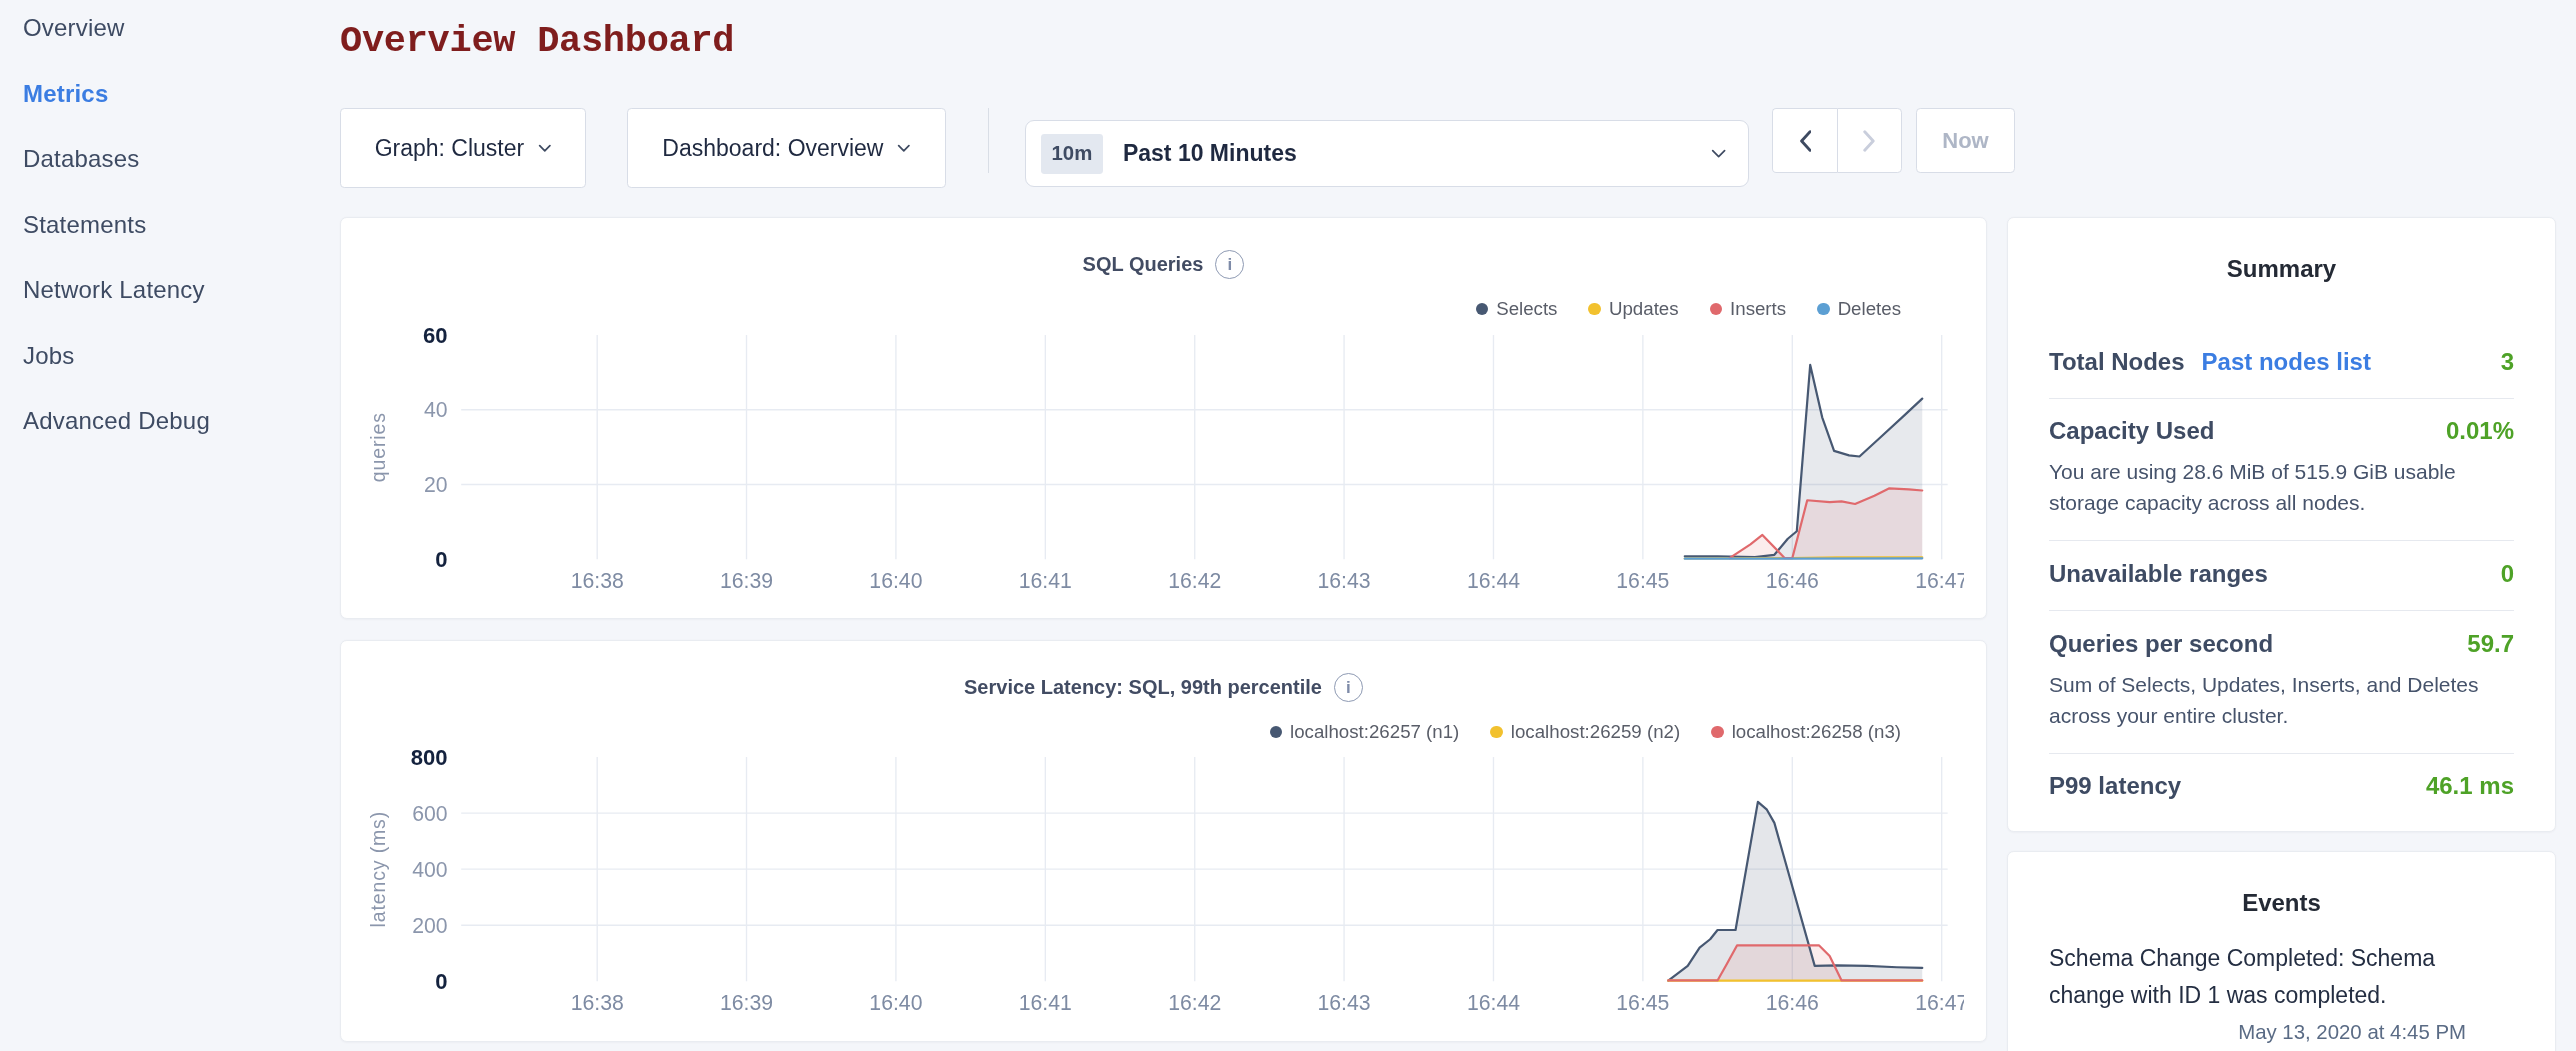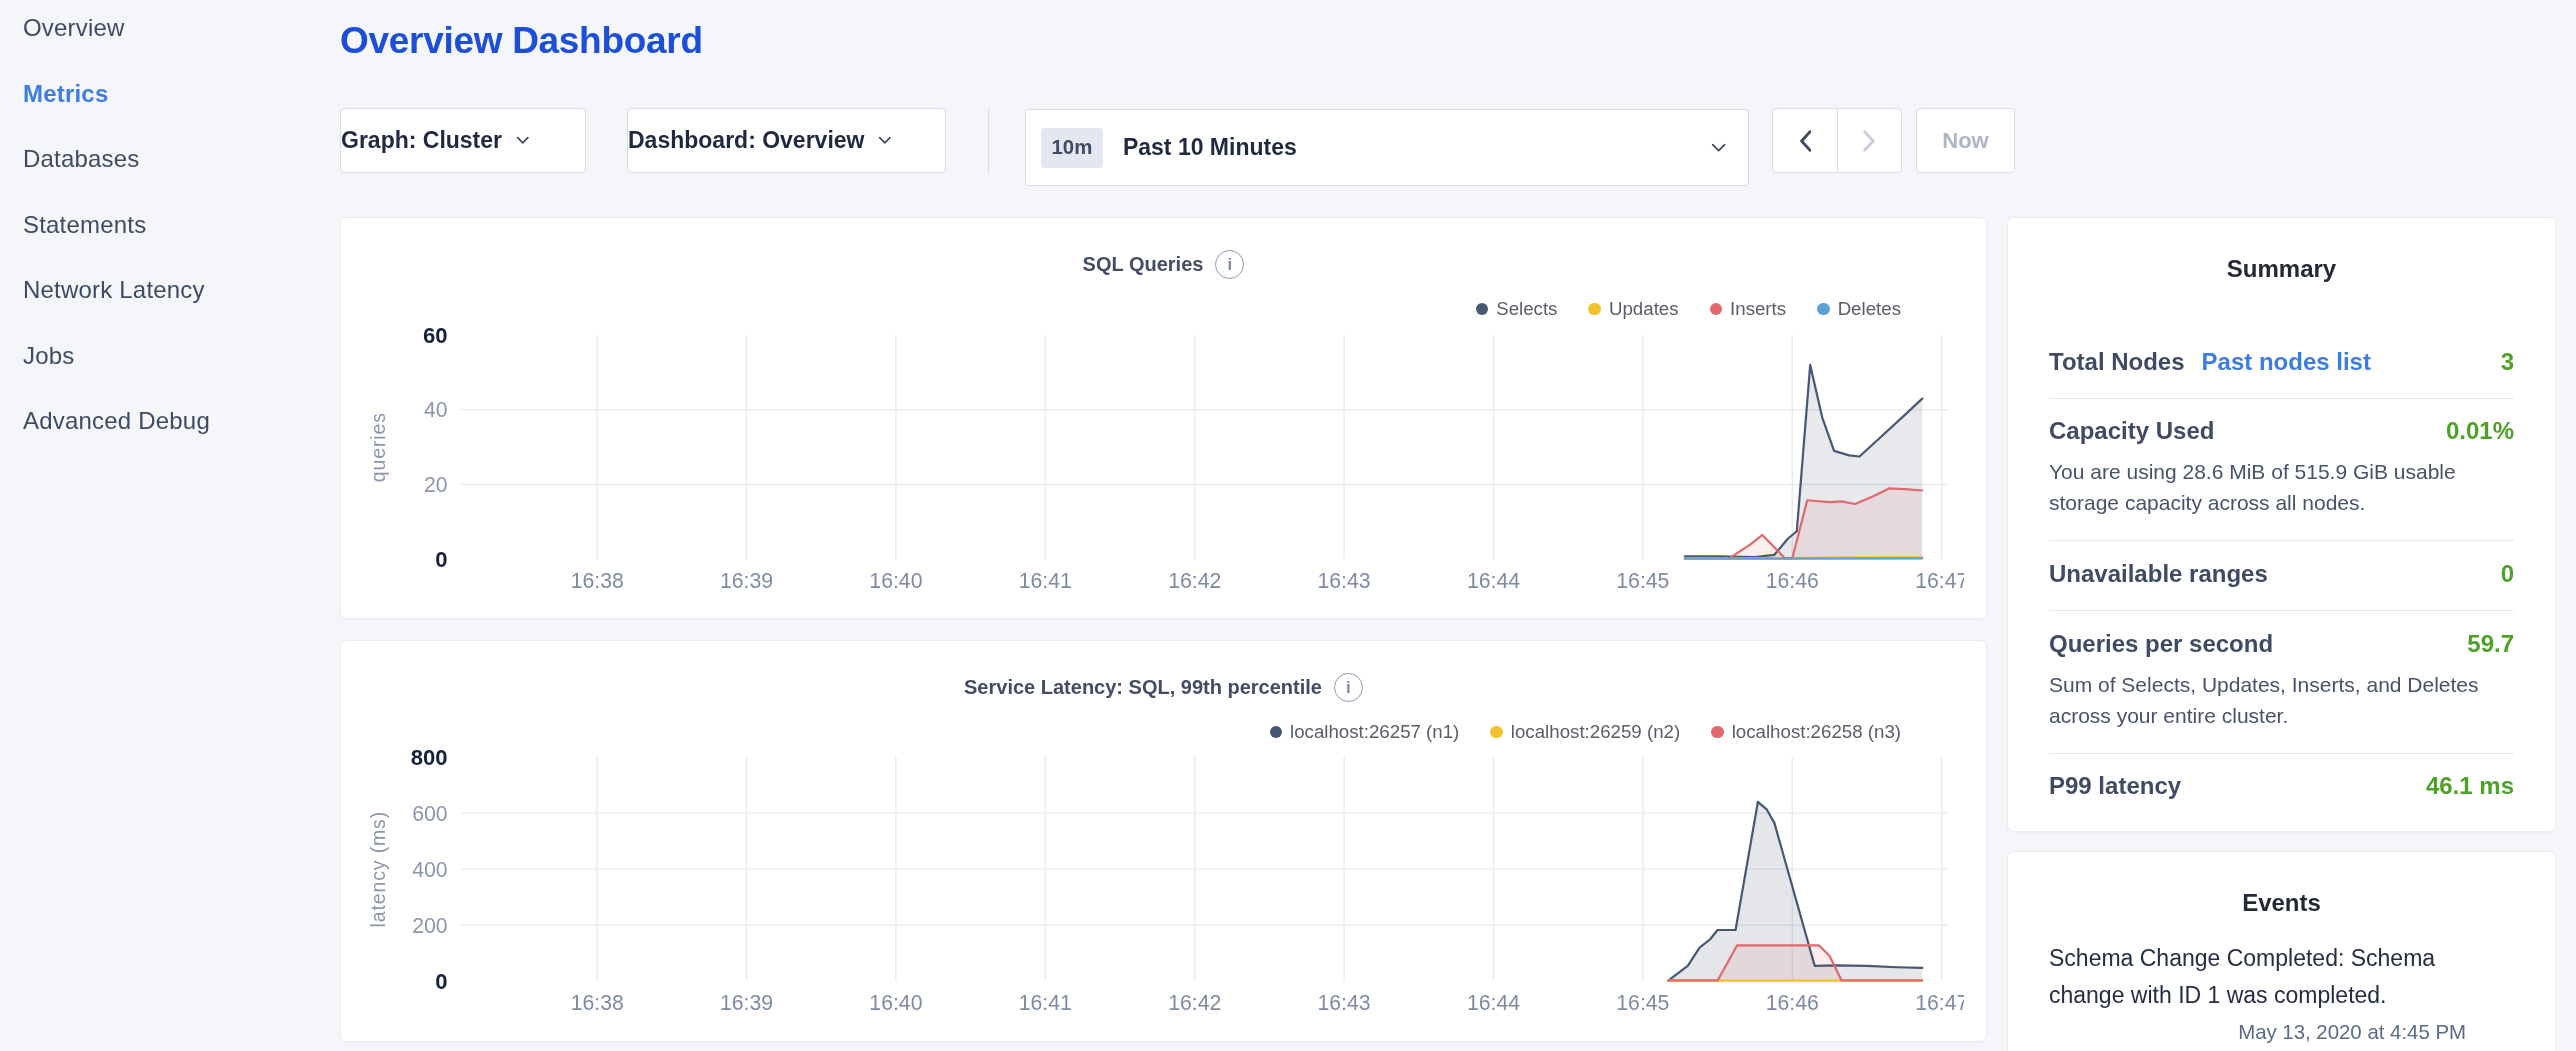--- a/index.html
+++ b/index.html
@@ -24,7 +24,7 @@
   .main { position:absolute; left:340px; top:0; width:1647px; }
   .page-title {
     position:absolute; left:0; top:20.4px; font-size:37px; font-weight:600;
-    color:#1d4ed8; letter-spacing:-0.3px;
+    color:#7f1d1d; letter-spacing:-0.3px;font-family:Liberation Mono, monospace;
   }
 
   

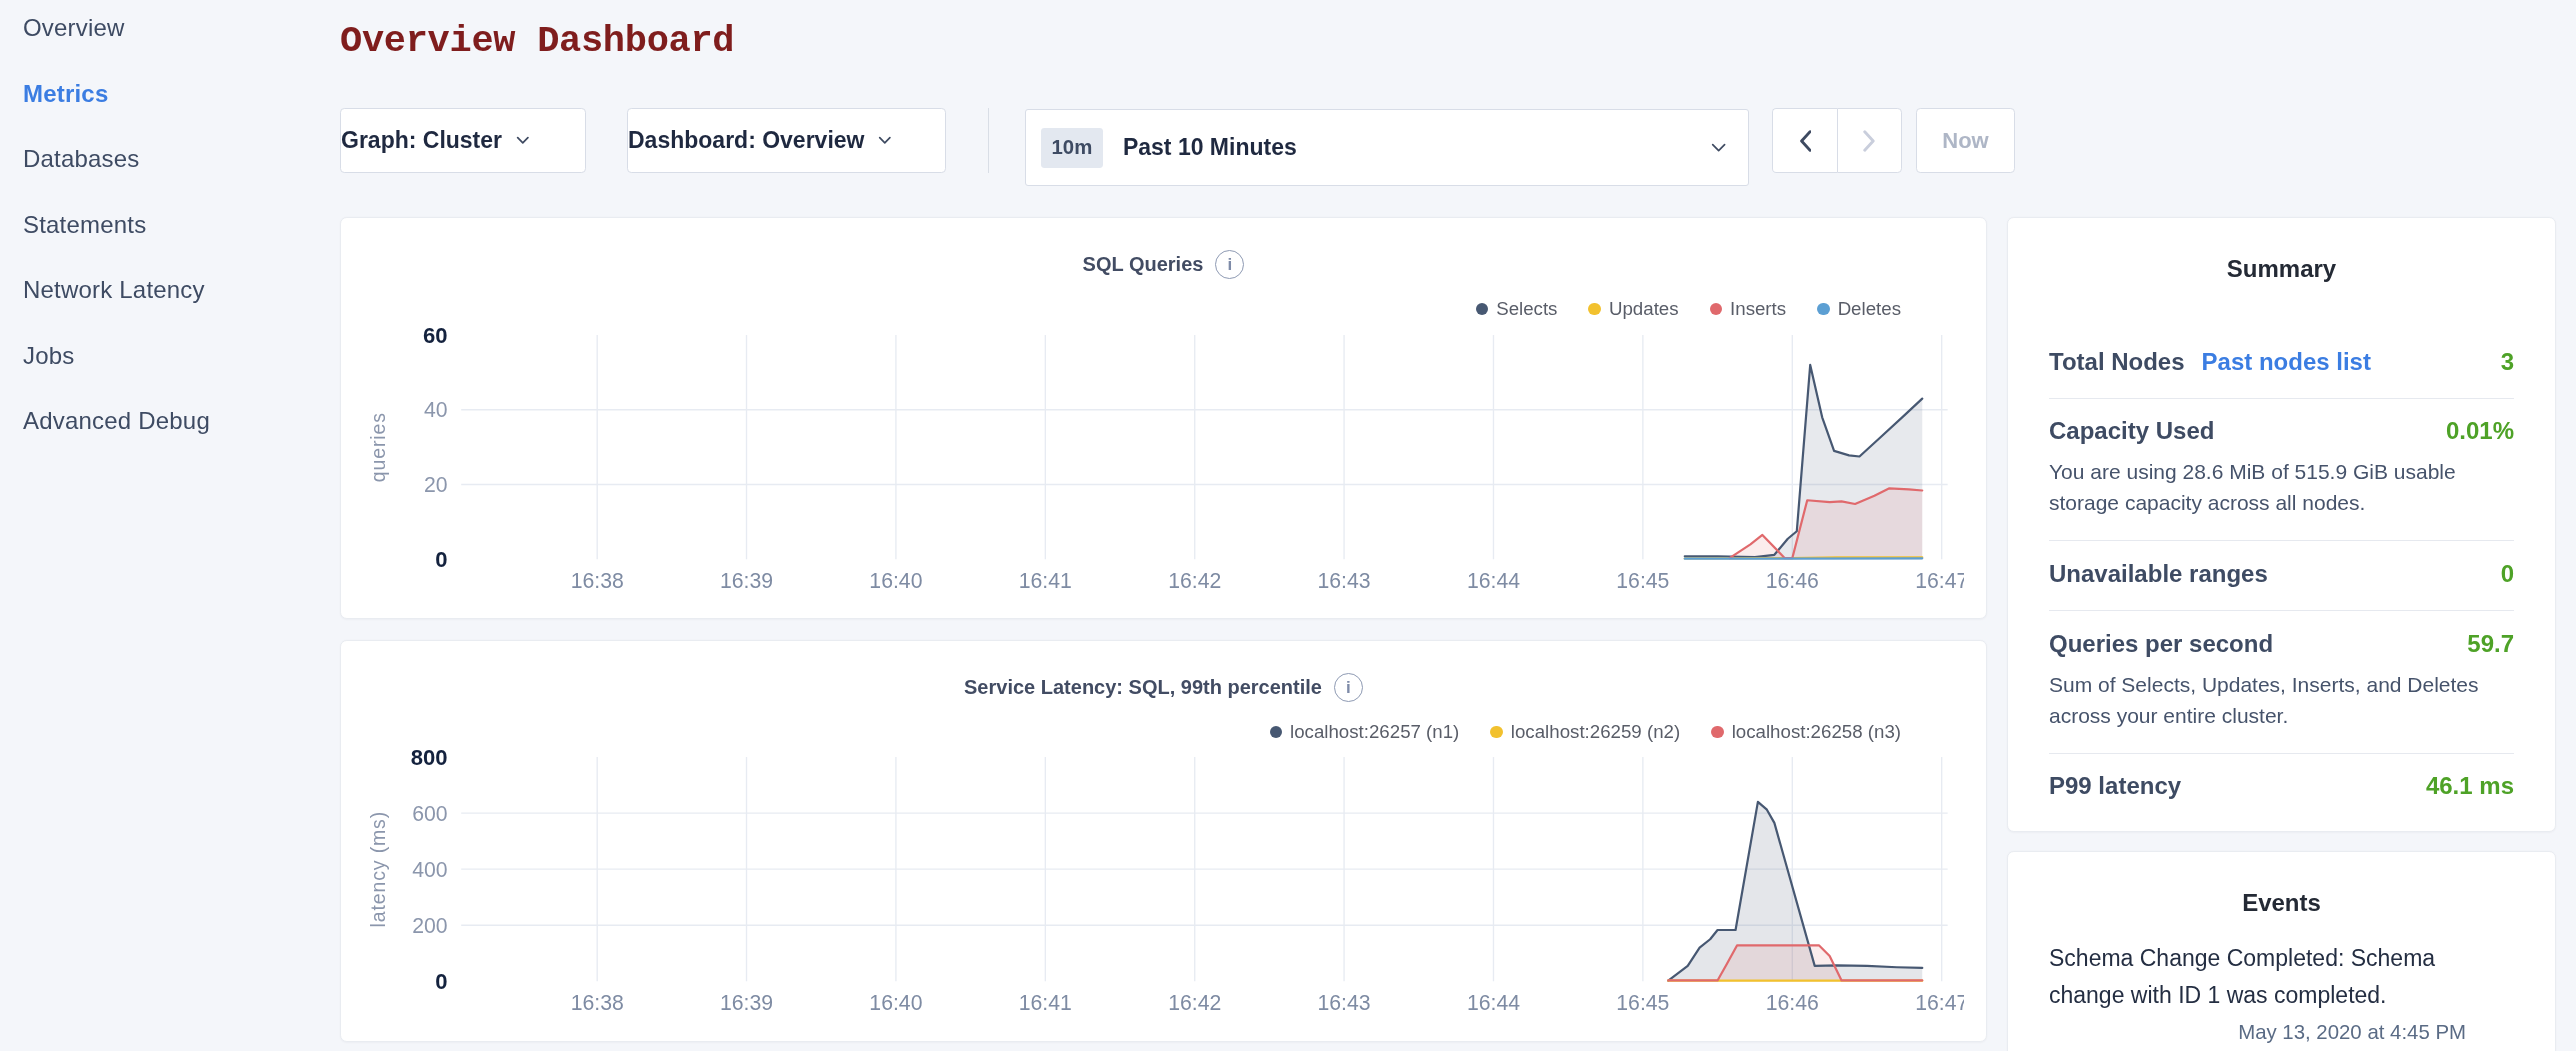--- a/index.html
+++ b/index.html
@@ -30,10 +30,10 @@
   
   .toolbar { position:absolute; left:0; top:108px; height:65px; width:1675px; }
   .dropdown {
-    position:absolute; top:0; height:65px; background:#fff;
+    position:absolute; top:0; height:80px; background:#fff;
     border:0.9px solid #d8dde7; border-radius:4.3px; display:flex;
-    align-items:center; justify-content:flex-start; gap:13.6px; cursor:pointer;
-    font-size:23px; font-weight:700; color:#1f2940;
+    align-items:center; justify-content:center; gap:13.6px; cursor:pointer;
+    font-size:23px; font-weight:400; color:#1f2940;
   }
   .dd-graph { left:0; width:246px; }
   .dd-dashboard { left:287px; width:319px; }

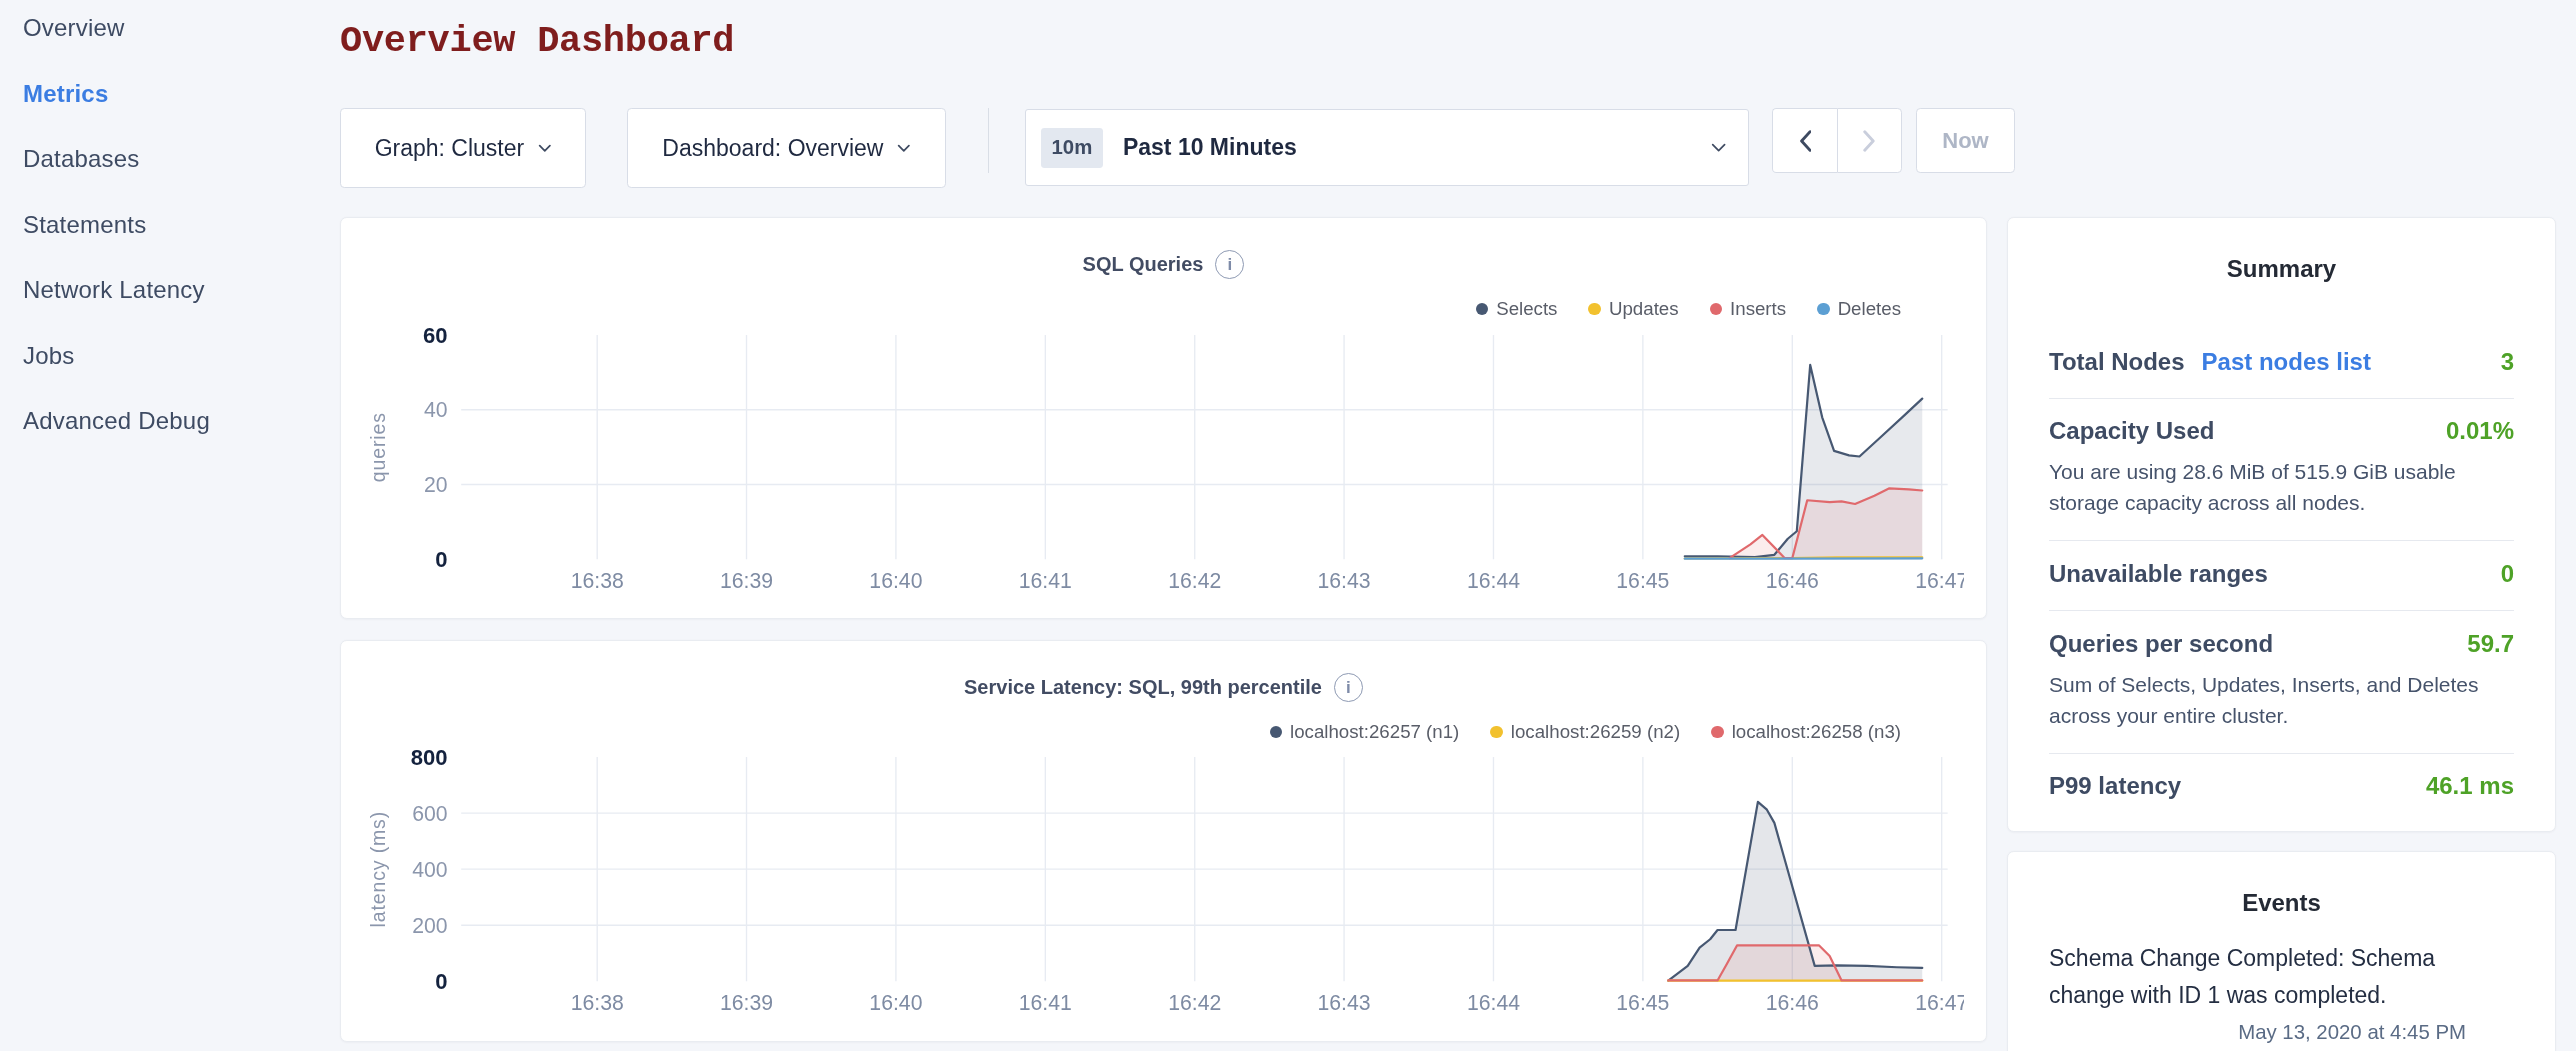--- a/index.html
+++ b/index.html
@@ -39,8 +39,8 @@
   .dd-dashboard { left:287px; width:319px; }
   .toolbar-divider { position:absolute; left:648px; top:0; width:0.9px; height:65px; background:#d9dee6; }
   .time-select {
-    position:absolute; left:685px; top:1px; width:724px; height:77px;
-    background:#fff; border:0.9px solid #d8dde7; border-radius:3px;
+    position:absolute; left:685px; top:12px; width:724px; height:67px;
+    background:#fff; border:0.9px solid #d8dde7; border-radius:9px;
     display:flex; align-items:center; cursor:pointer;
   }
   .time-badge {

